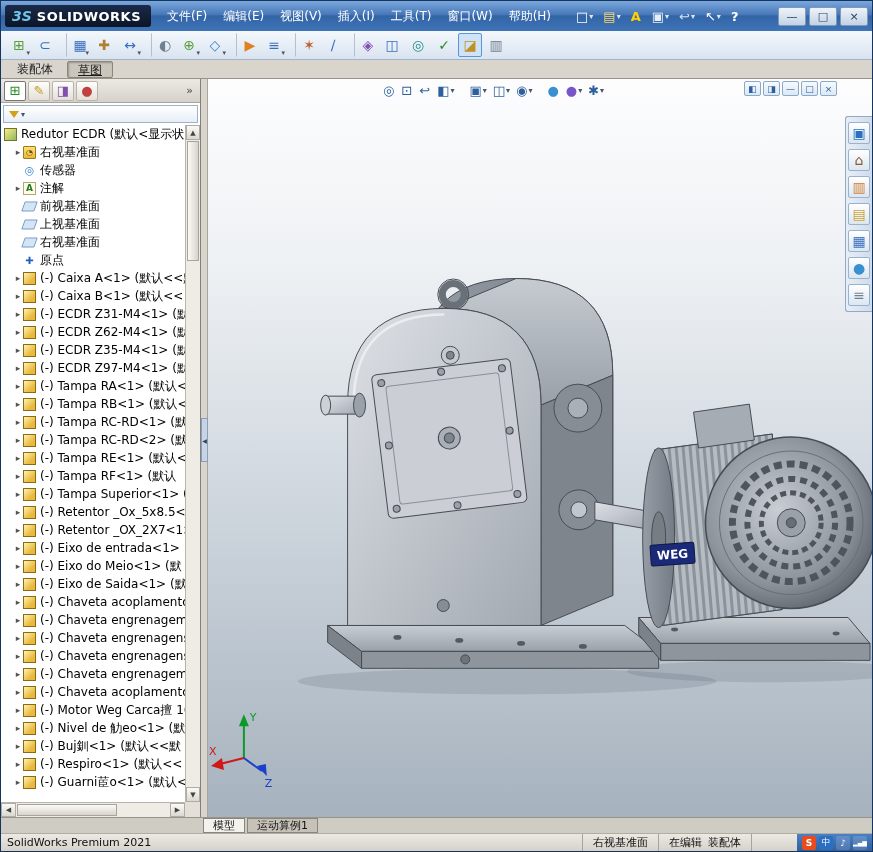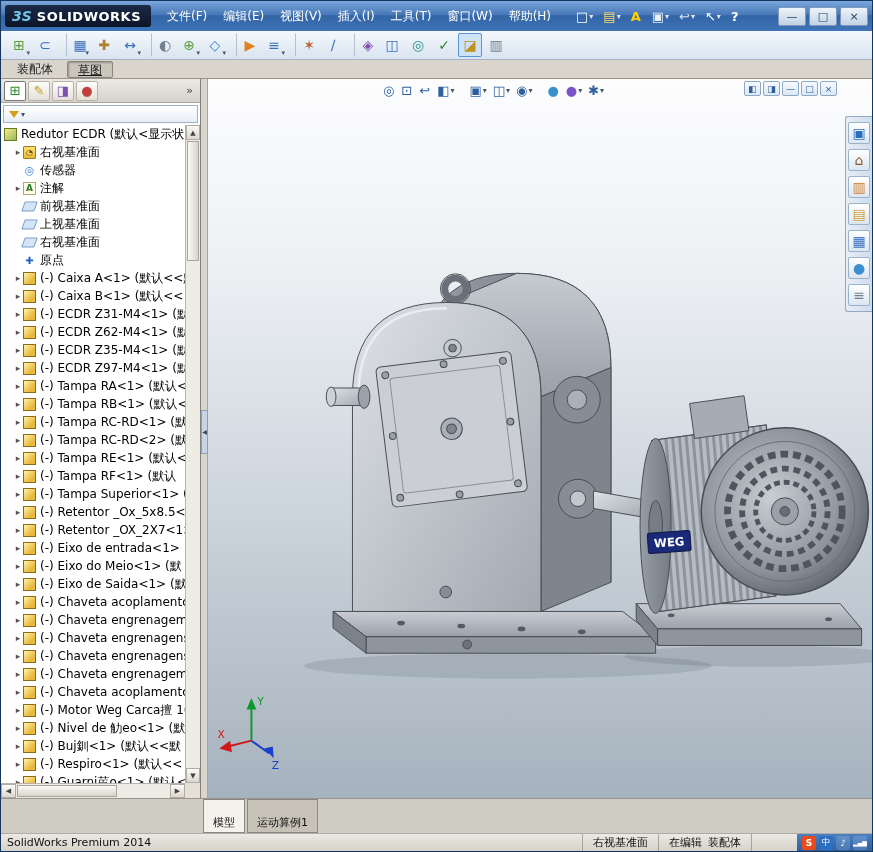--- a/index.html
+++ b/index.html
@@ -114,7 +114,7 @@
   .bottomtabs{flex:0 0 16px;background:#cfccc4;border-top:1px solid #98948c;display:flex;
               align-items:center;font-size:11px;}
   .bt-tabs{display:flex;gap:2px;margin-left:202px;}
-  .btab{padding:16px 9px;height:15px;line-height:14px;border:1px solid #8a867e;background:#c6c2b8;color:#111;}
+  .btab{padding:0 9px;height:15px;line-height:14px;border:1px solid #8a867e;background:#c6c2b8;color:#111;}
   .btab[data-active="true"]{background:#f4f2ec;}
   
   .statusbar{flex:0 0 18px;background:linear-gradient(#ece9e3,#d6d2ca);border-top:1px solid #b0aca4;

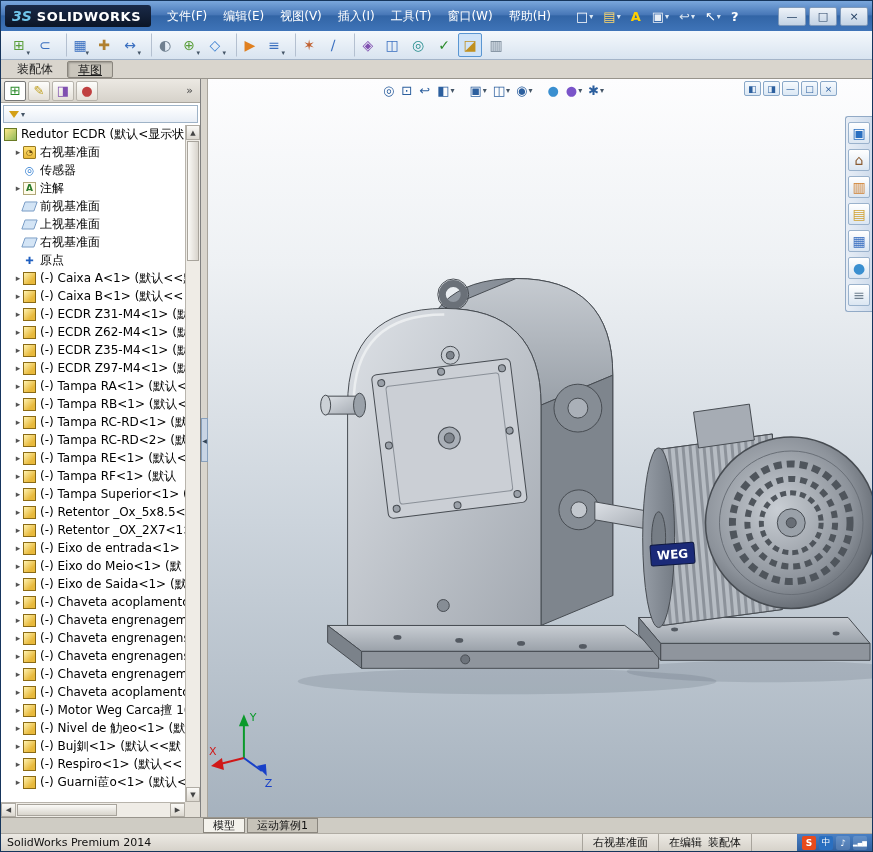--- a/index.html
+++ b/index.html
@@ -709,7 +709,7 @@
   </div>
 
   <div class="statusbar">
-    <span class="sb-product">SolidWorks Premium 2014</span>
+    <span class="sb-product">SolidWorks Premium 2021</span>
     <span class="sb-seg">
       <span>右视基准面</span>
     </span>

